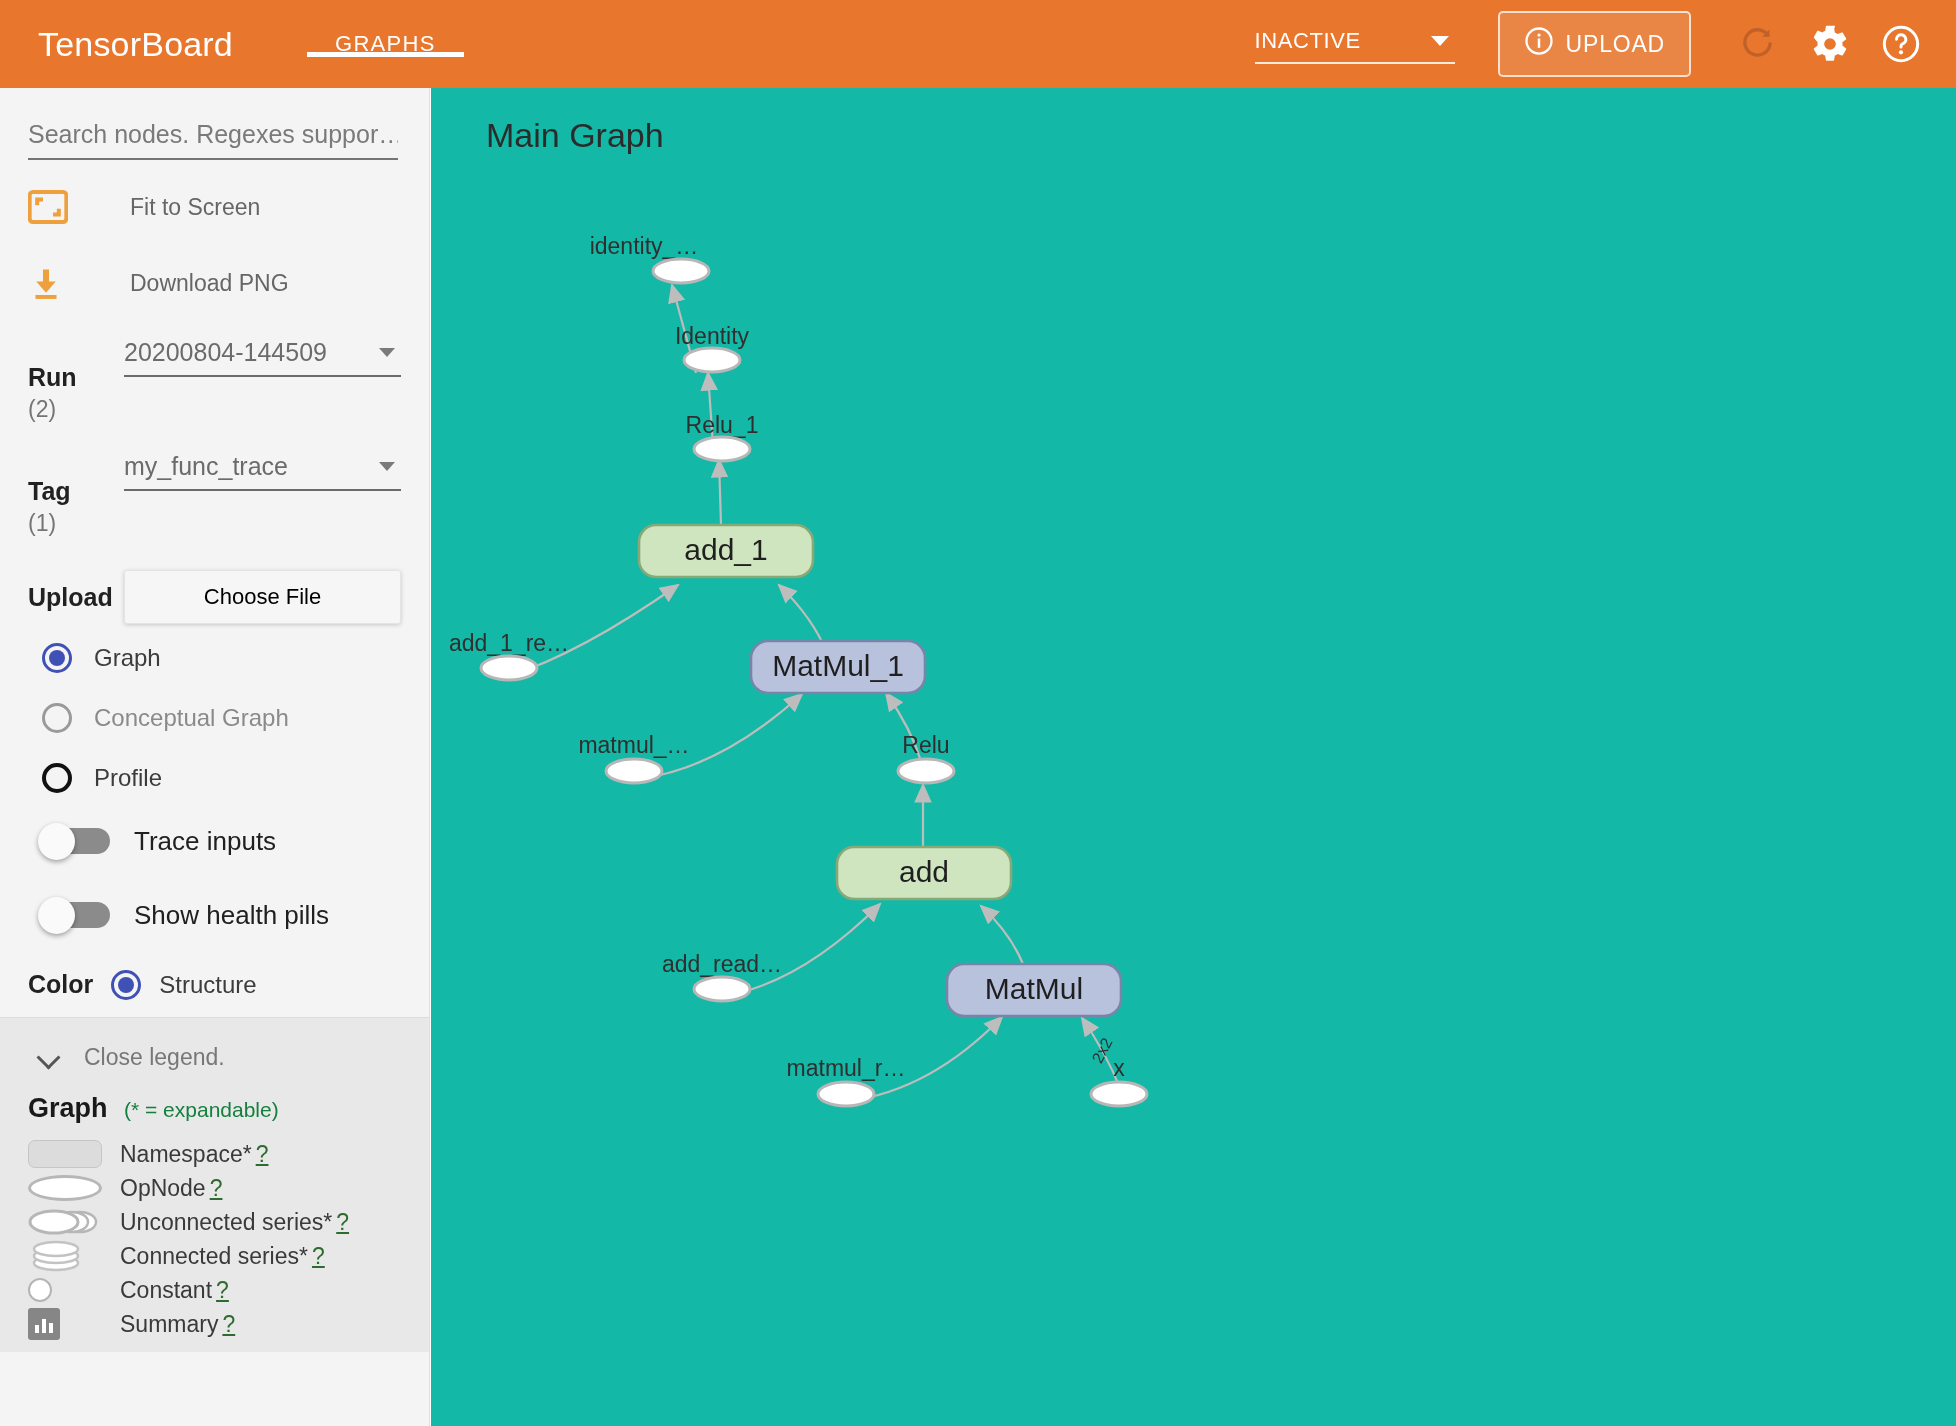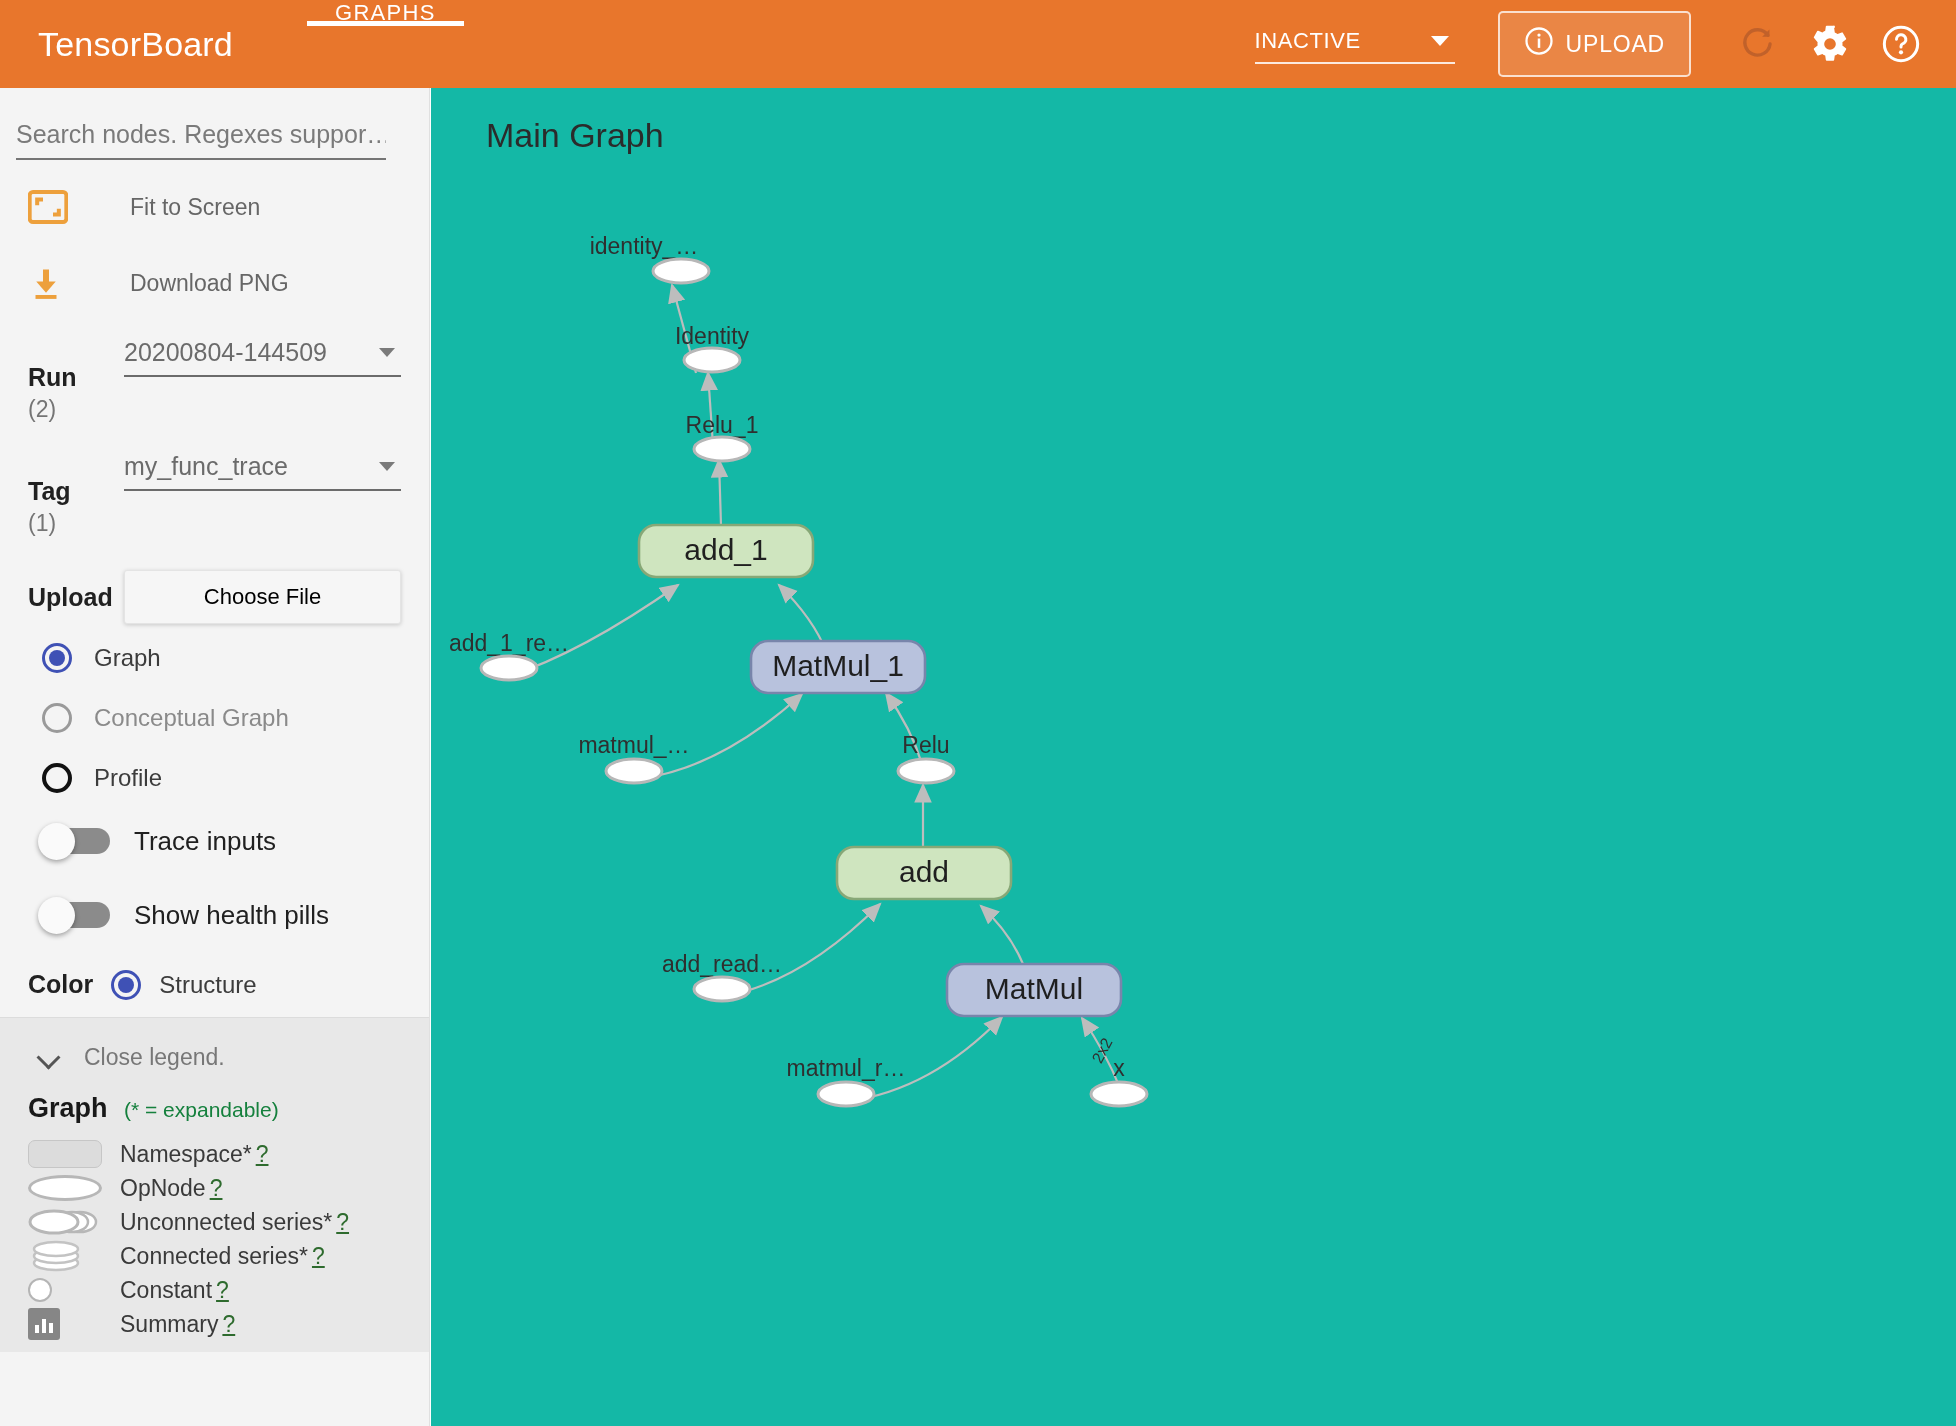--- a/index.html
+++ b/index.html
@@ -27,7 +27,7 @@
     margin-left: 38px;
     white-space: nowrap;
   }
-  .tabs { display: flex; align-items: flex-start; height: 88px; margin-left: 74px; }
+  .tabs { display: flex; align-items: center; height: 88px; margin-left: 74px; }
   .tab {
     display: flex; align-items: center;
     color: #ffffff; font-size: 22px; letter-spacing: 1.3px;

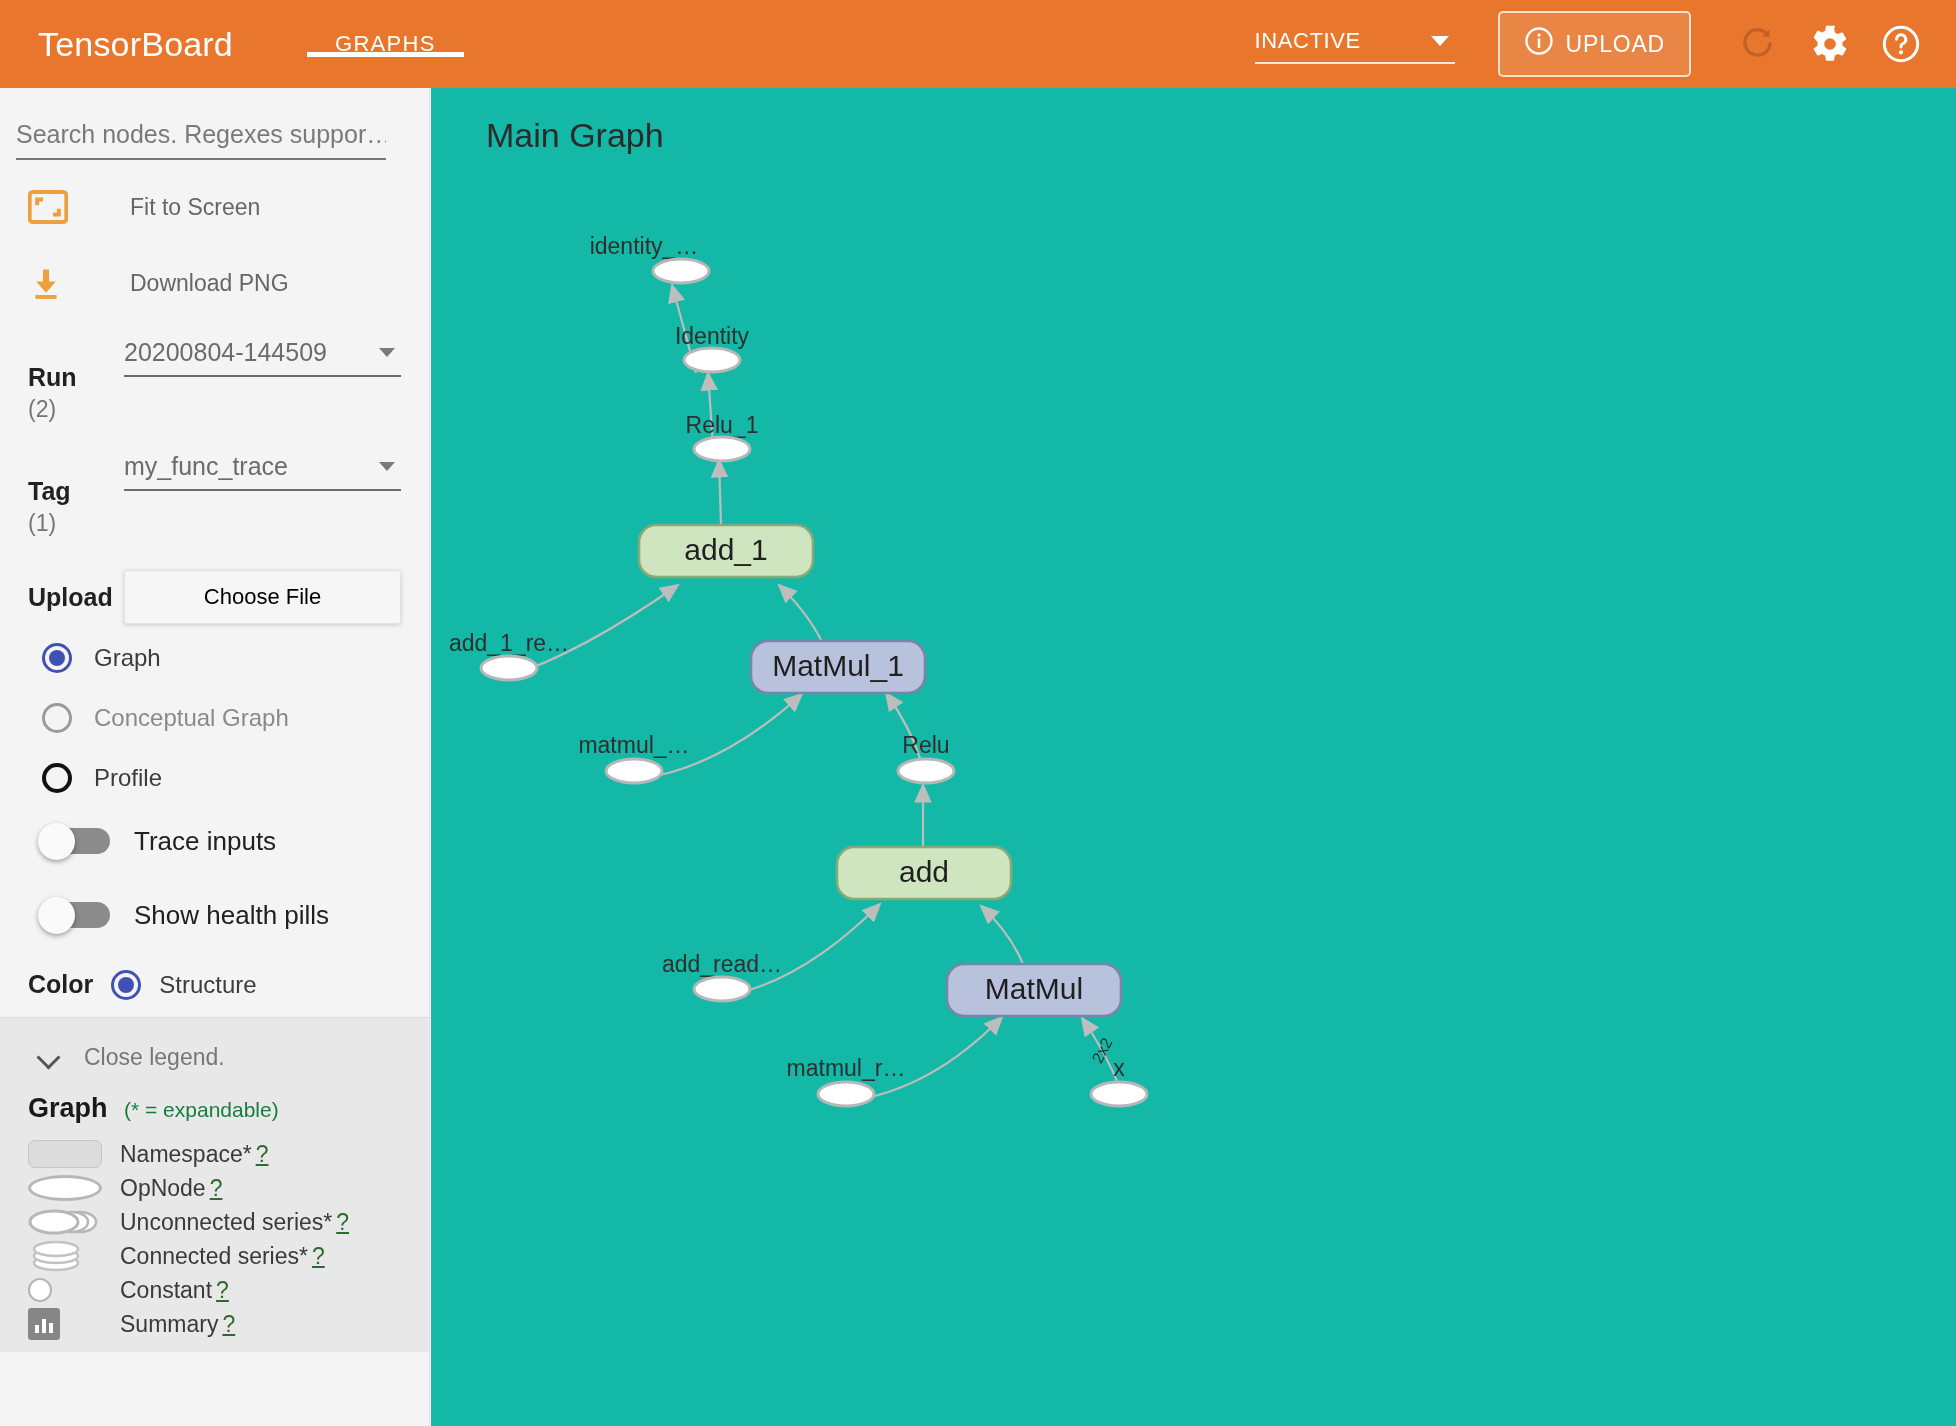--- a/index.html
+++ b/index.html
@@ -85,7 +85,7 @@
   }
   .sidebar-scroll { padding: 0; }
 
-  .search-wrap { padding: 32px 32px 0 16px; }
+  .search-wrap { padding: 32px 32px 0 28px; }
   .search-input {
     width: 370px;
     border: none; outline: none; background: transparent;

